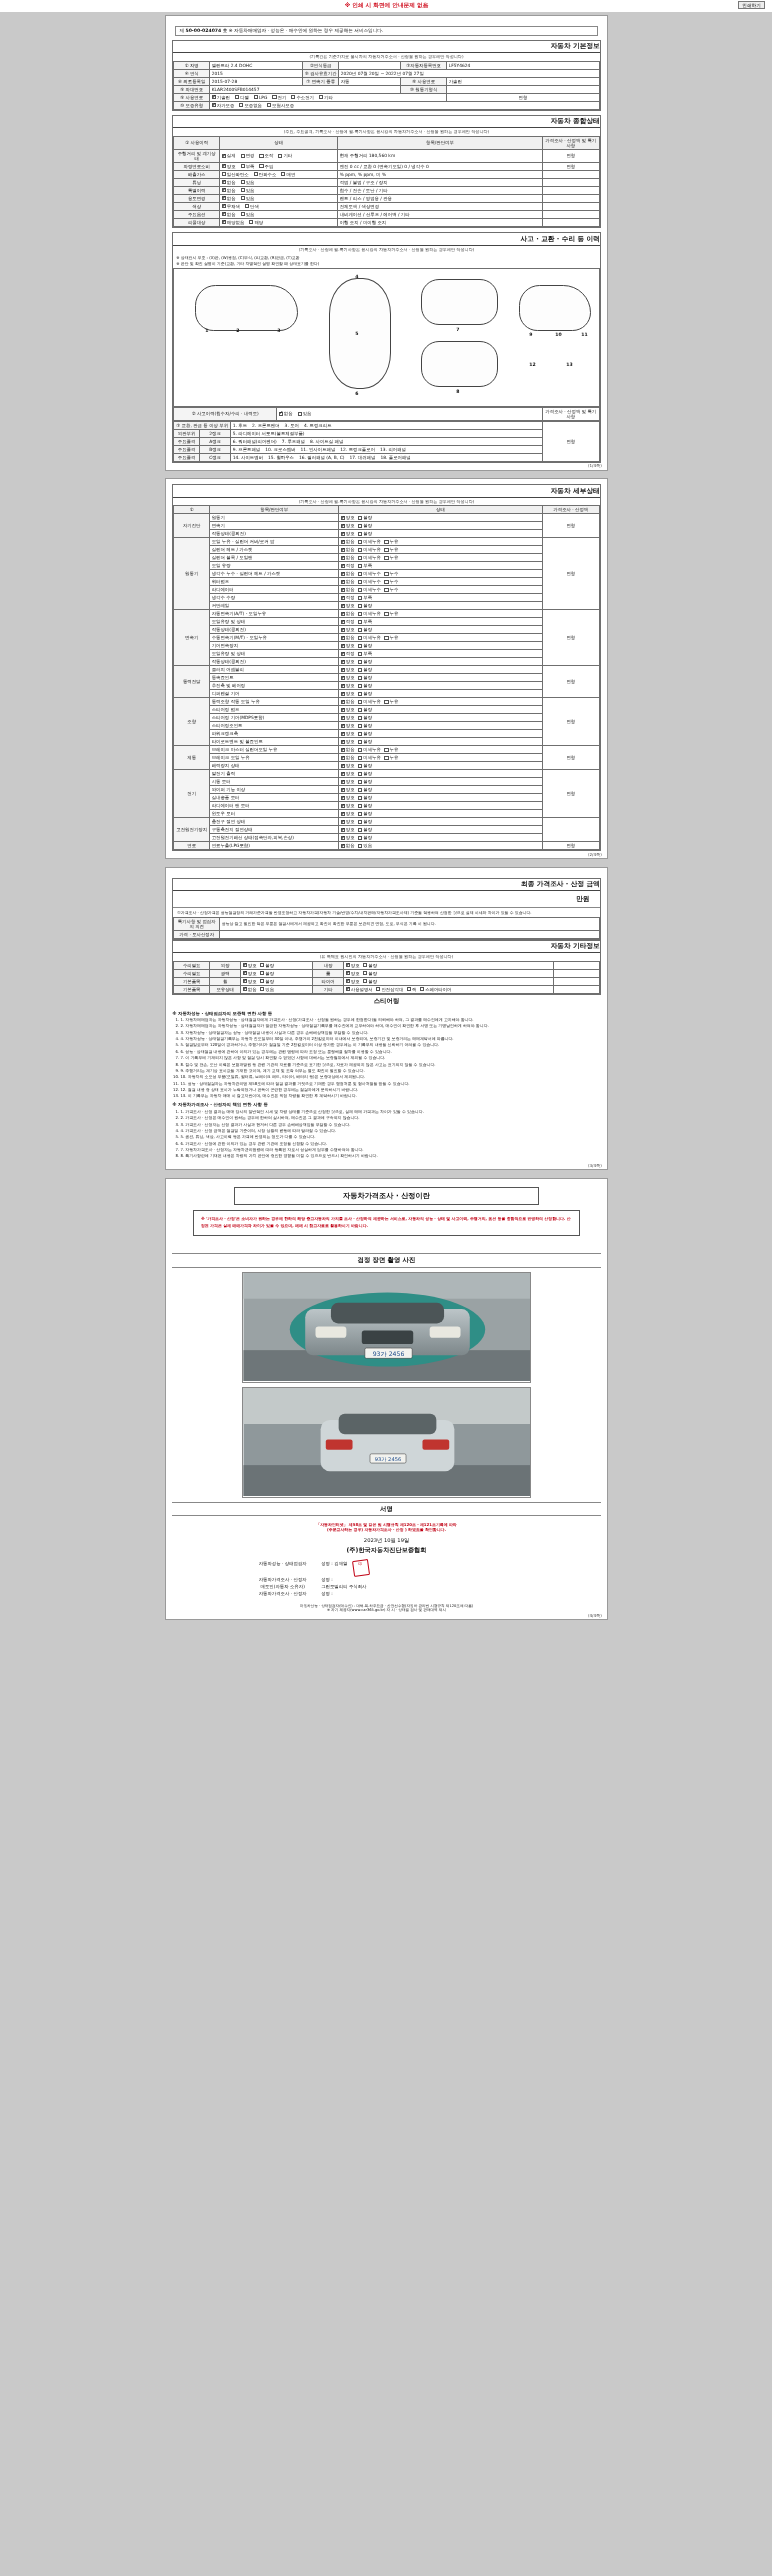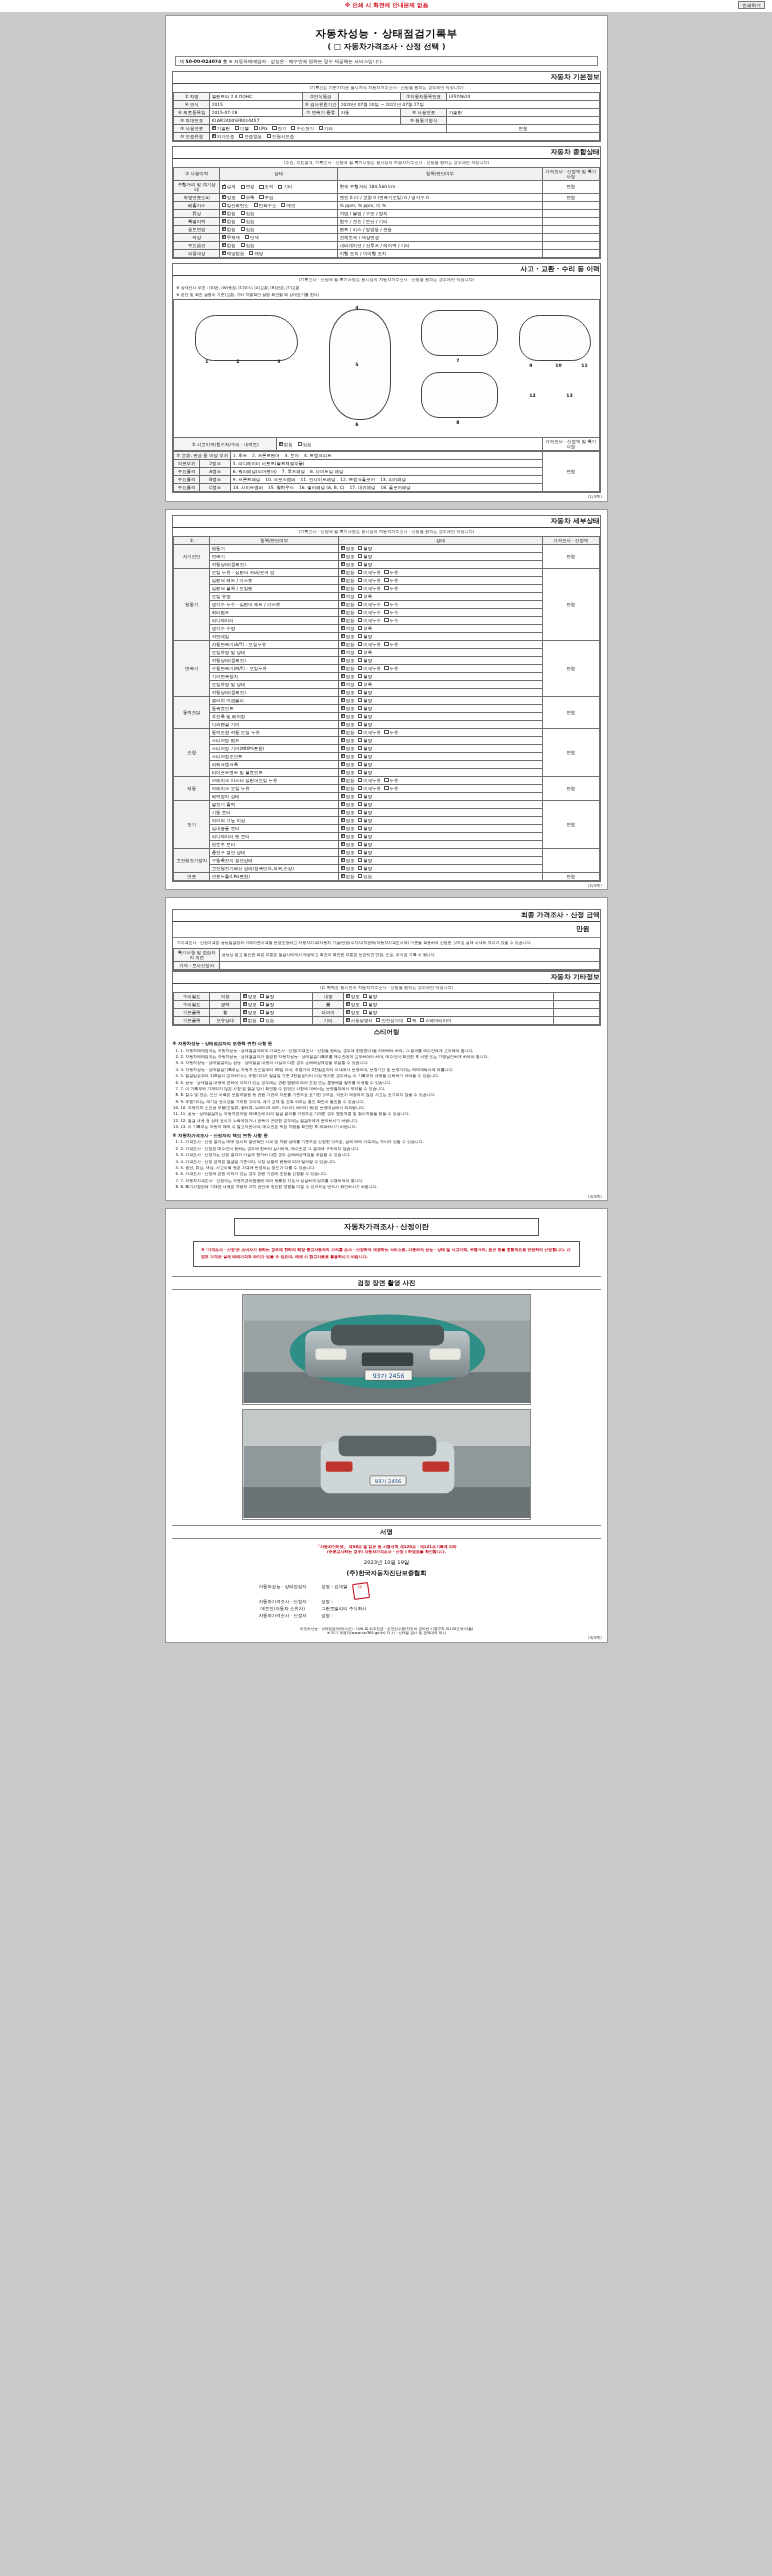--- a/index.html
+++ b/index.html
@@ -96,10 +96,6 @@
 <div class="page first">
   <span class="pg-no">(1/4쪽)</span>
 
-  <div class="doc-title">
-    <div class="l1">자동차성능 · 상태점검기록부</div>
-    <div class="l2">( □ 자동차가격조사 · 산정 선택 )</div>
-  </div>
 
   <div class="rulebar">
     <span>제</span>

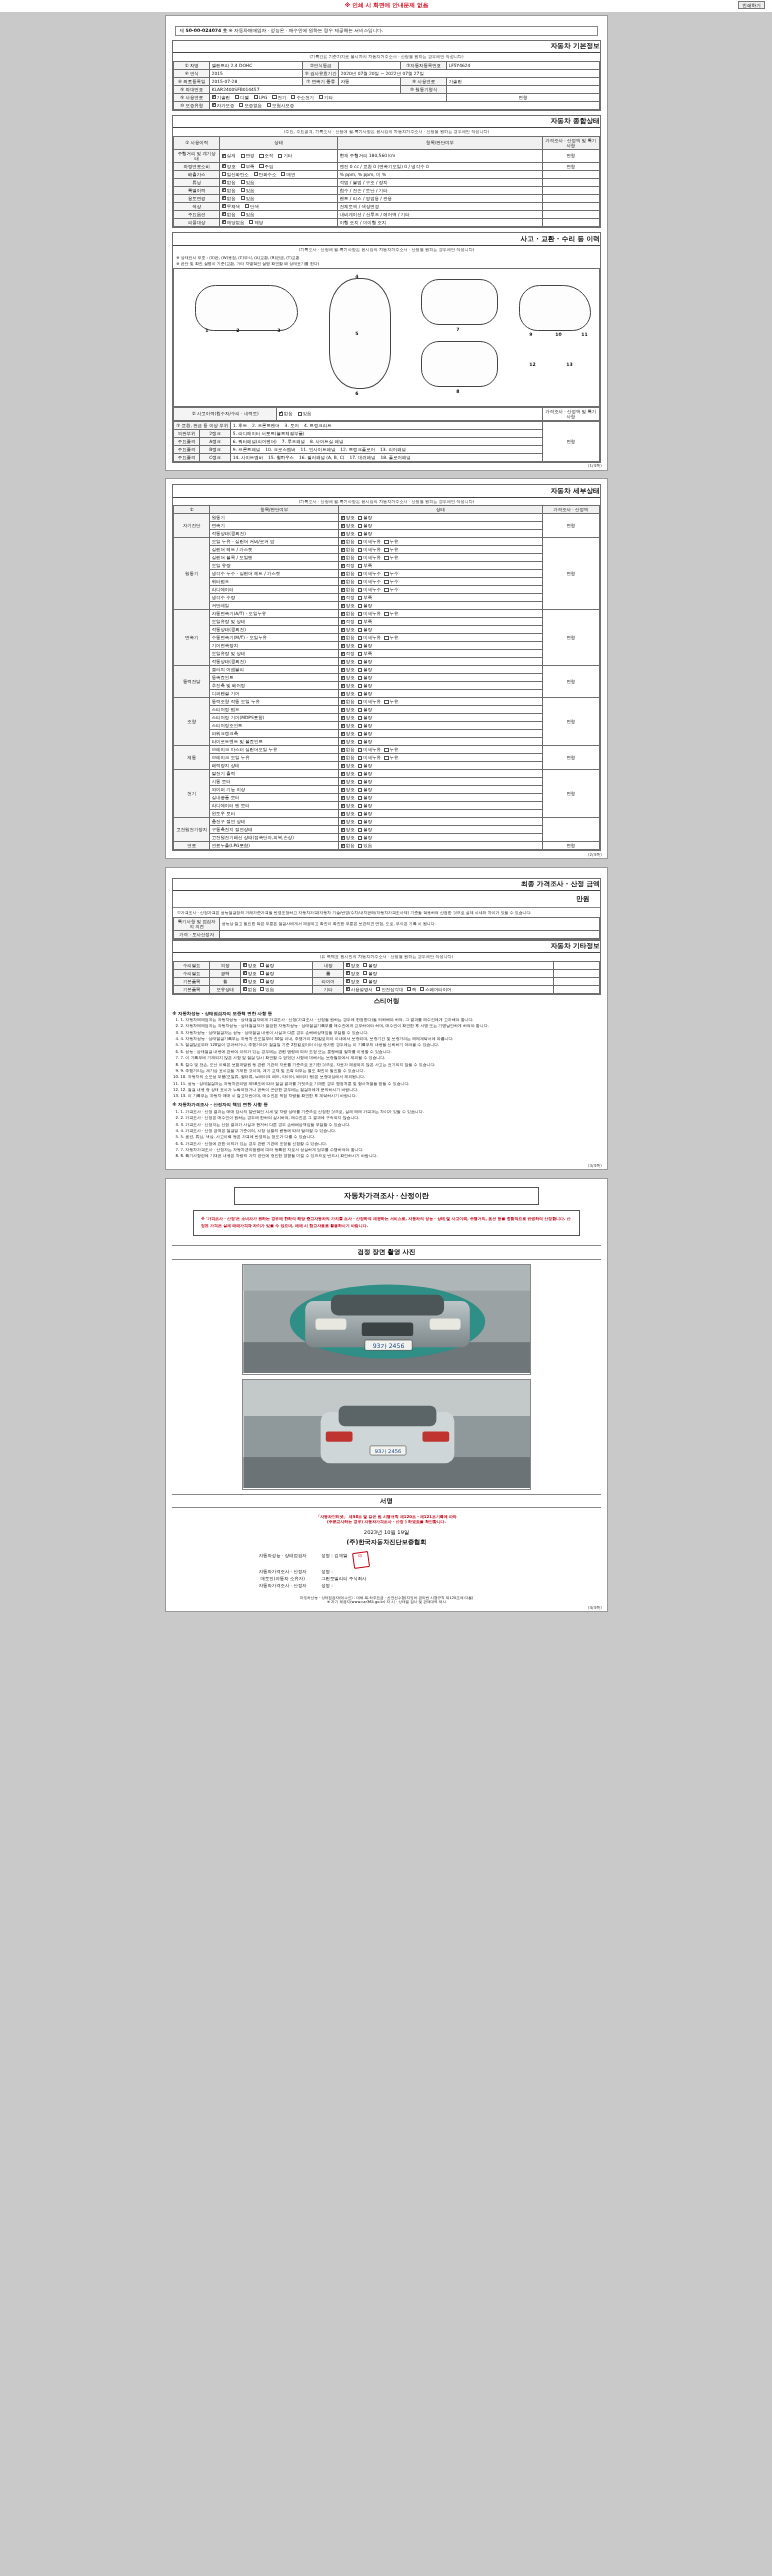--- a/index.html
+++ b/index.html
@@ -82,7 +82,7 @@
   .center { text-align:center; }
   .bandtitle {
     border:0.5px solid #555; text-align:center; font-size:7.2px; font-weight:bold;
-    padding:3.1px 0; margin:3.1px 62px 5.2px 62px;font-family:Liberation Serif, serif;
+    padding:3.1px 0; margin:3.1px 62px 5.2px 62px;
   }
 </style>
 </head>

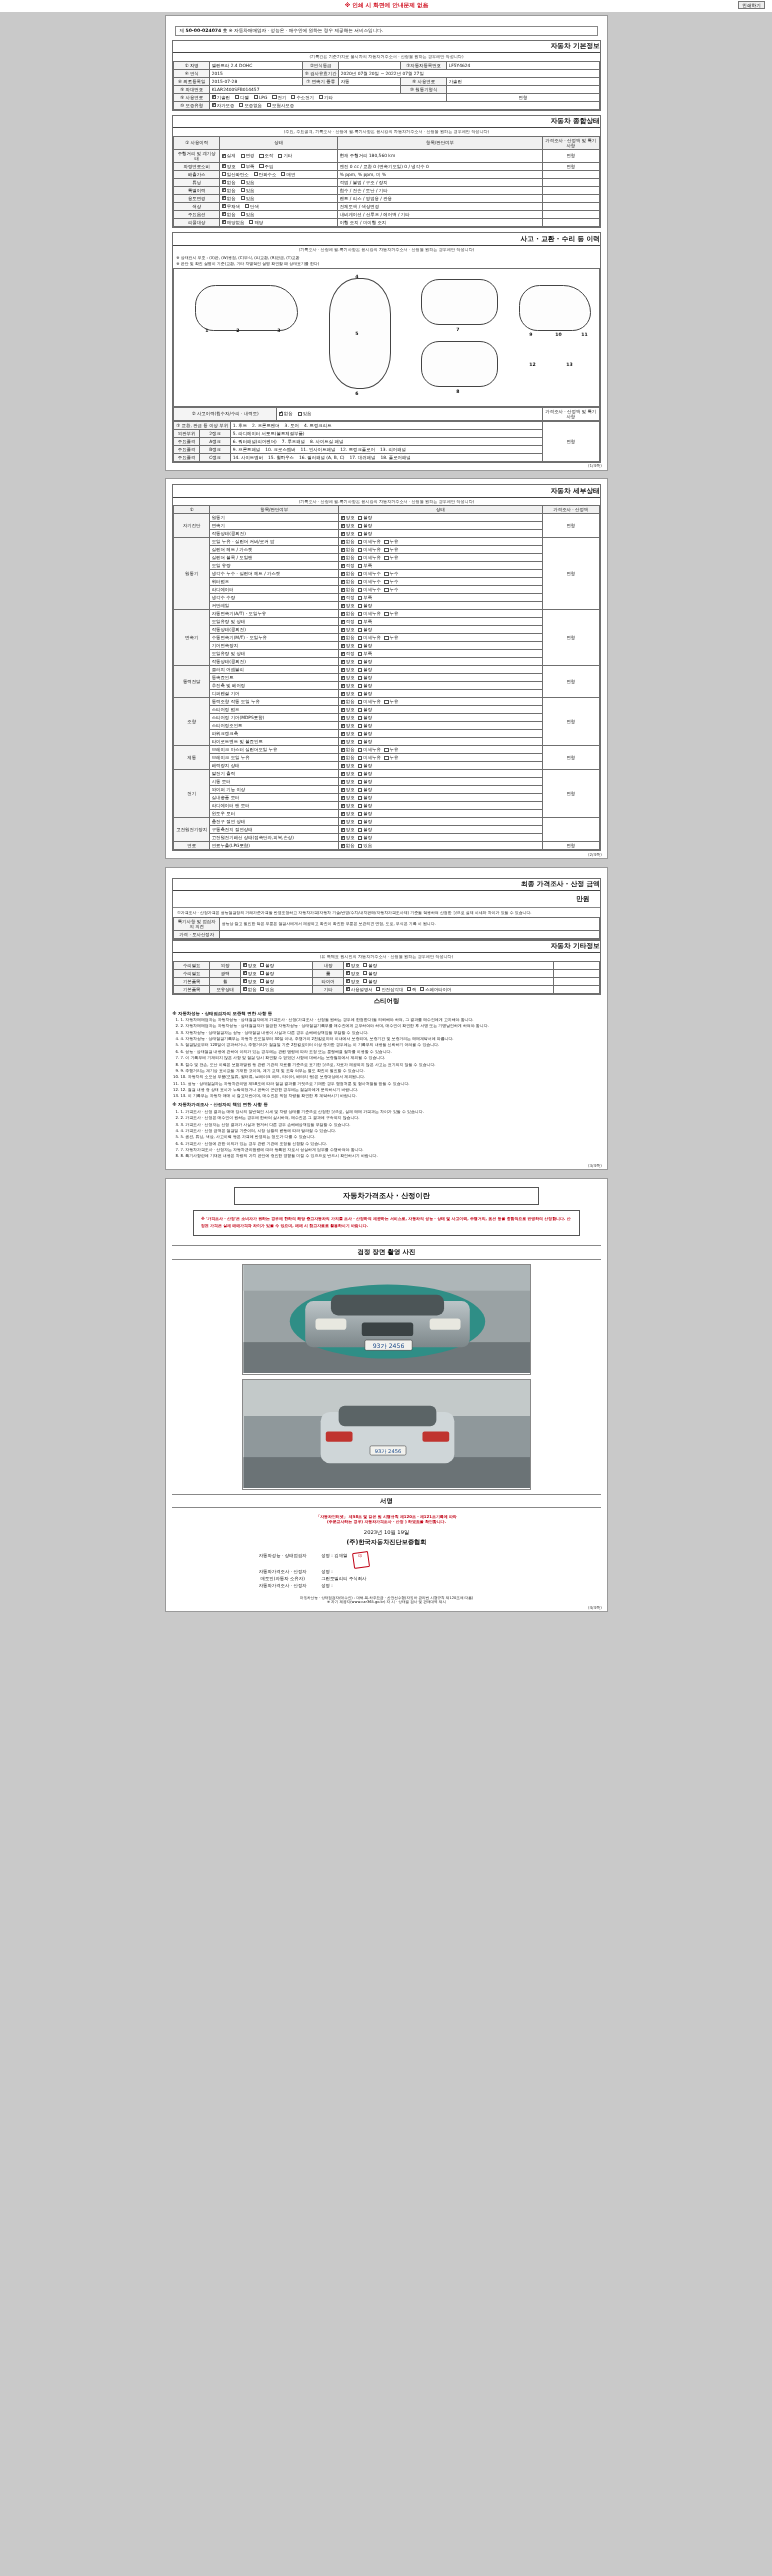--- a/index.html
+++ b/index.html
@@ -666,7 +666,7 @@
   <div class="bandtitle">자동차가격조사 · 산정이란</div>
   <div class="framebox small redbold" style="line-height:1.7">※ '가격조사 · 산정'은 소비자가 원하는 경우에 한하여 해당 중고자동차의 가치를 조사 · 산정하여 제공하는 서비스로, 자동차의 성능 · 상태 및 사고이력, 주행거리, 옵션 등을 종합적으로 반영하여 산정합니다. 산정된 가격은 실제 매매가격과 차이가 있을 수 있으며, 매매 시 참고자료로 활용하시기 바랍니다.</div>
 
-  <div class="sec-title-band" style="border-top:0.5px solid #888; border-bottom:0.5px solid #888; margin-top:9px">검정 장면 촬영 사진</div>
+  <div class="sec-title-band" style="border-top:0.5px solid #888; border-bottom:0.5px solid #888; margin-top:17px">검정 장면 촬영 사진</div>
 
   <div class="photo-box">
     <svg viewBox="0 0 560 210" width="289" height="108" role="img" aria-label="front view" style="font-size:10px">

